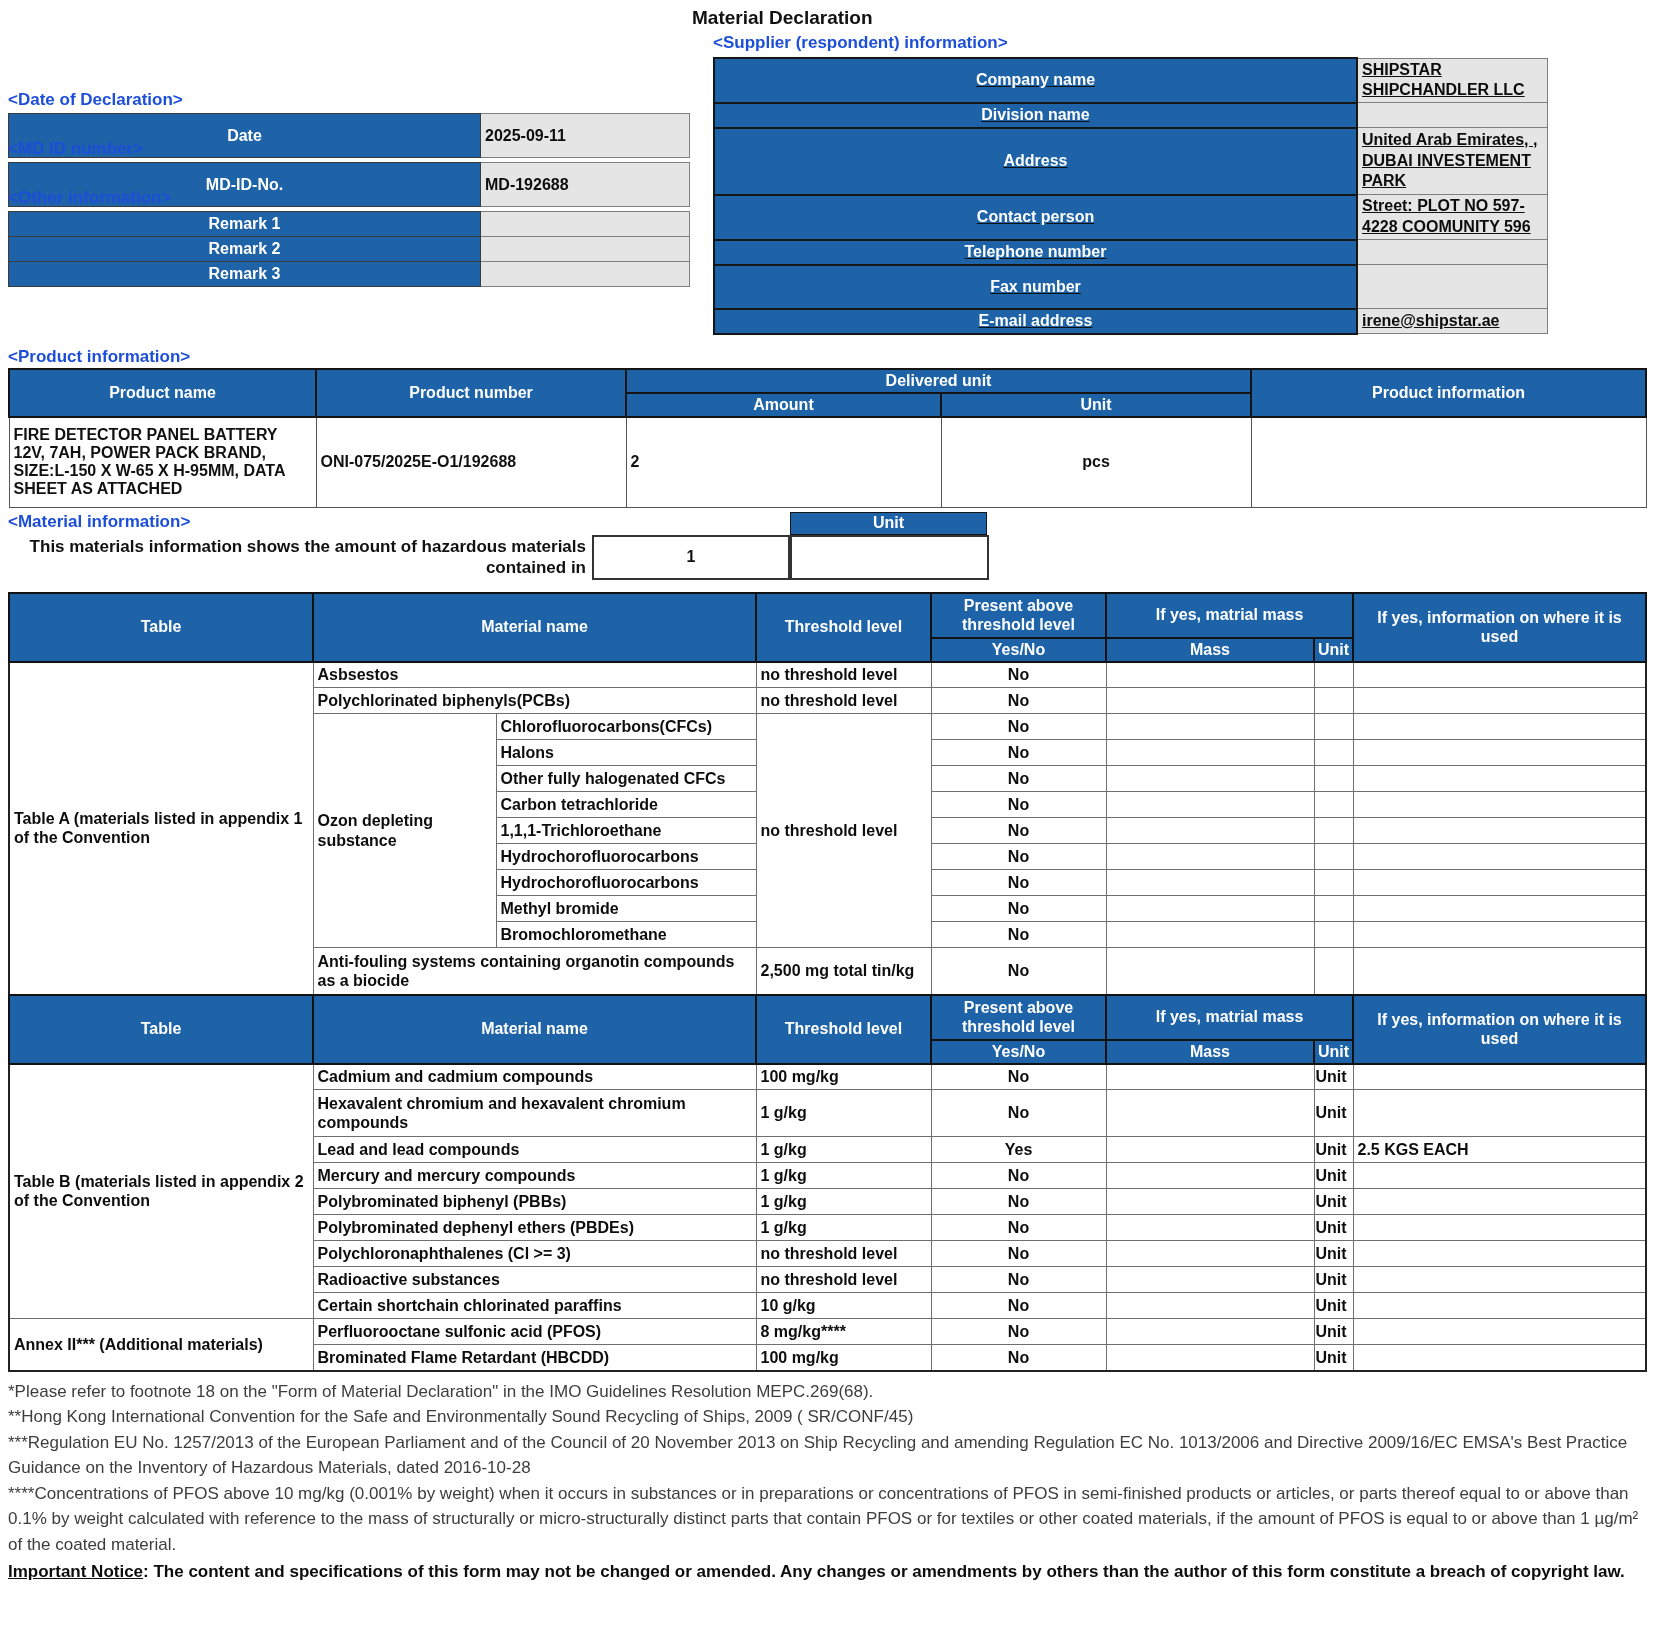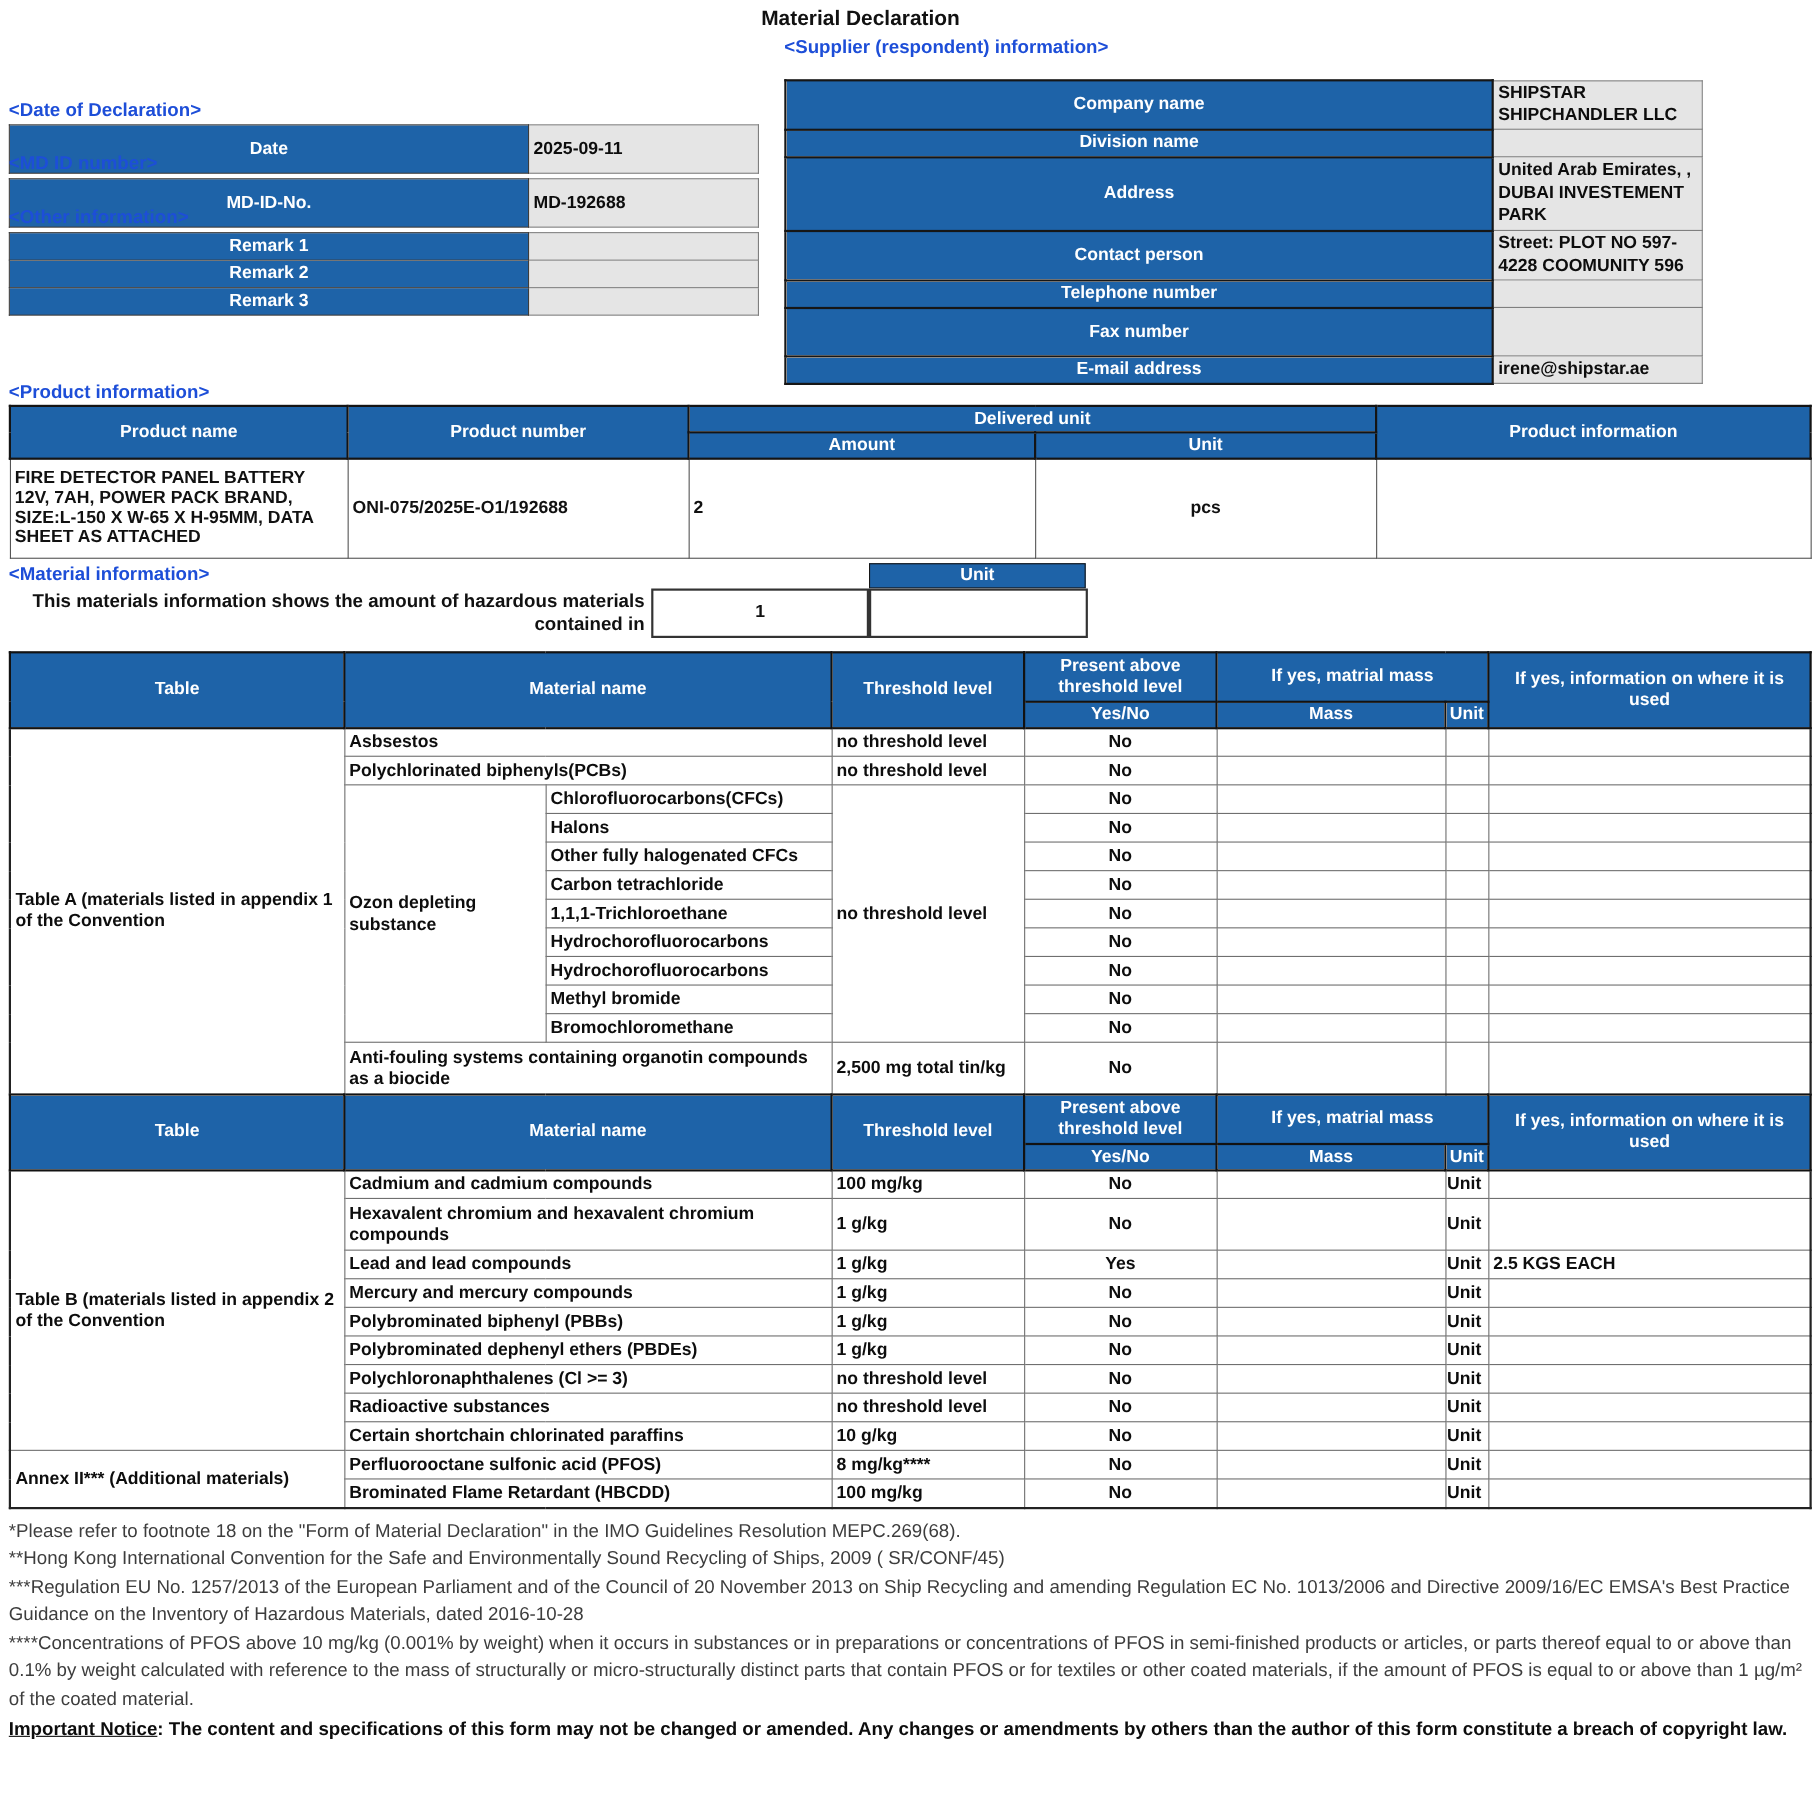--- a/index.html
+++ b/index.html
@@ -13,7 +13,7 @@
   #top{position:relative;height:347px;}
   #title{position:absolute;left:692px;top:7px;font-size:19px;font-weight:bold;}
   #supplier-label{position:absolute;left:713px;top:33px;}
-  #supplier-table{position:absolute;left:713px;top:72px;width:833px;}
+  #supplier-table{position:absolute;left:713px;top:57px;width:833px;text-decoration:underline;}
   #supplier-table td.wv{font-size:16px;line-height:1.3;}
   #date-label{position:absolute;left:8px;top:90px;}
   #date-table{position:absolute;left:8px;top:113px;width:681px;}

